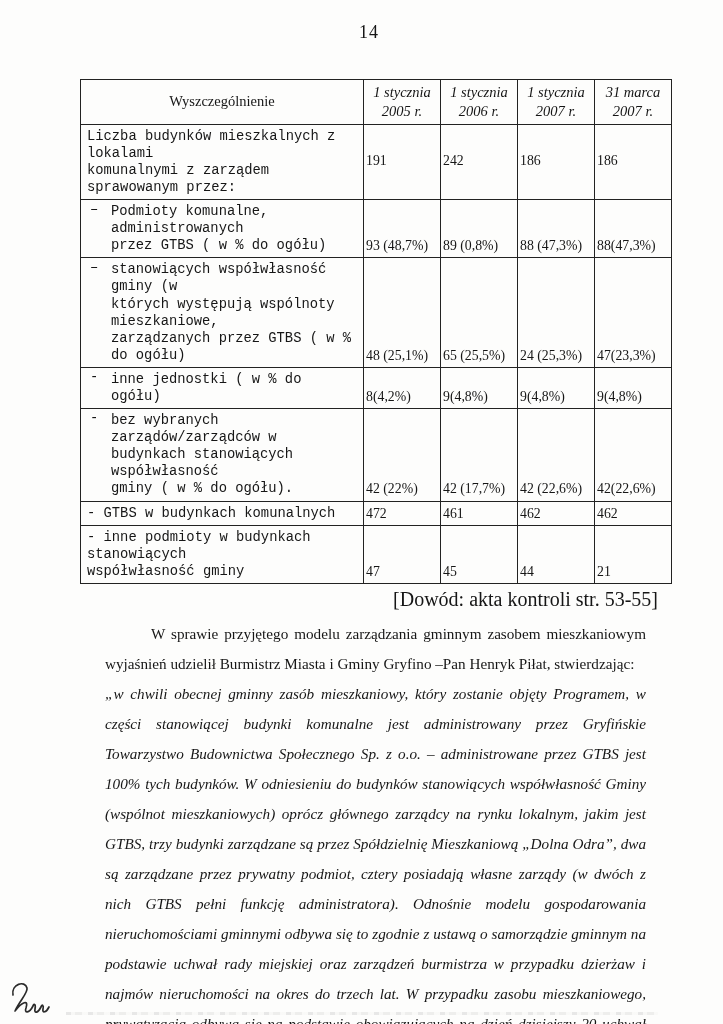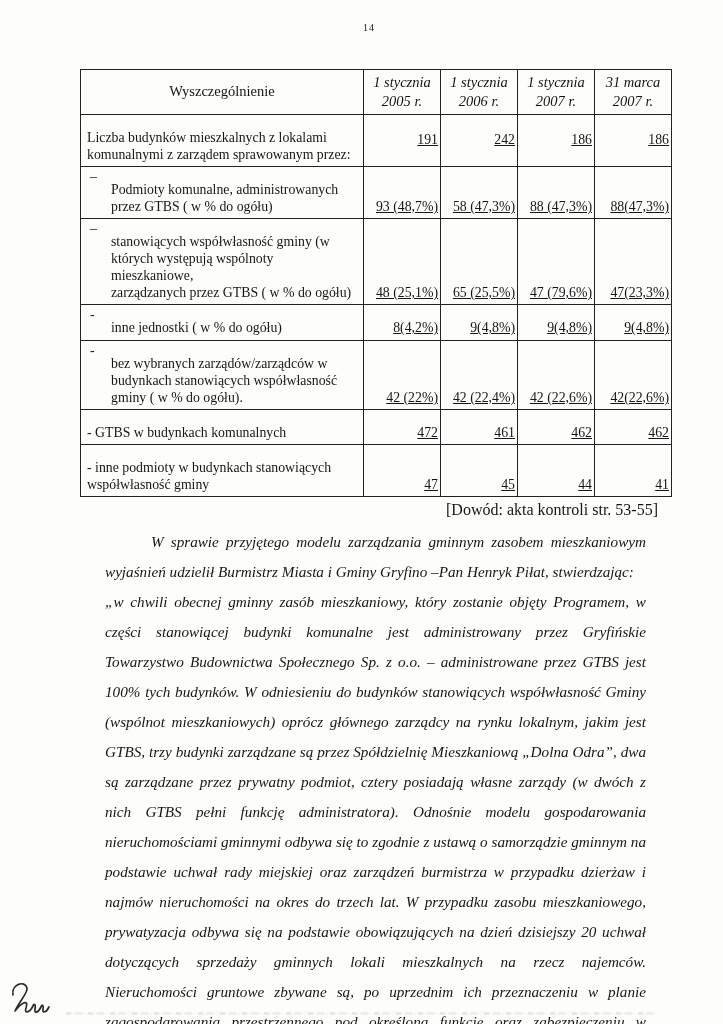--- a/index.html
+++ b/index.html
@@ -16,7 +16,7 @@
   }
   .page-number{
     text-align:center;
-    font-size:10px;
+    font-size:18px;
     letter-spacing:1px;
     margin:0 0 36px 0;
   }

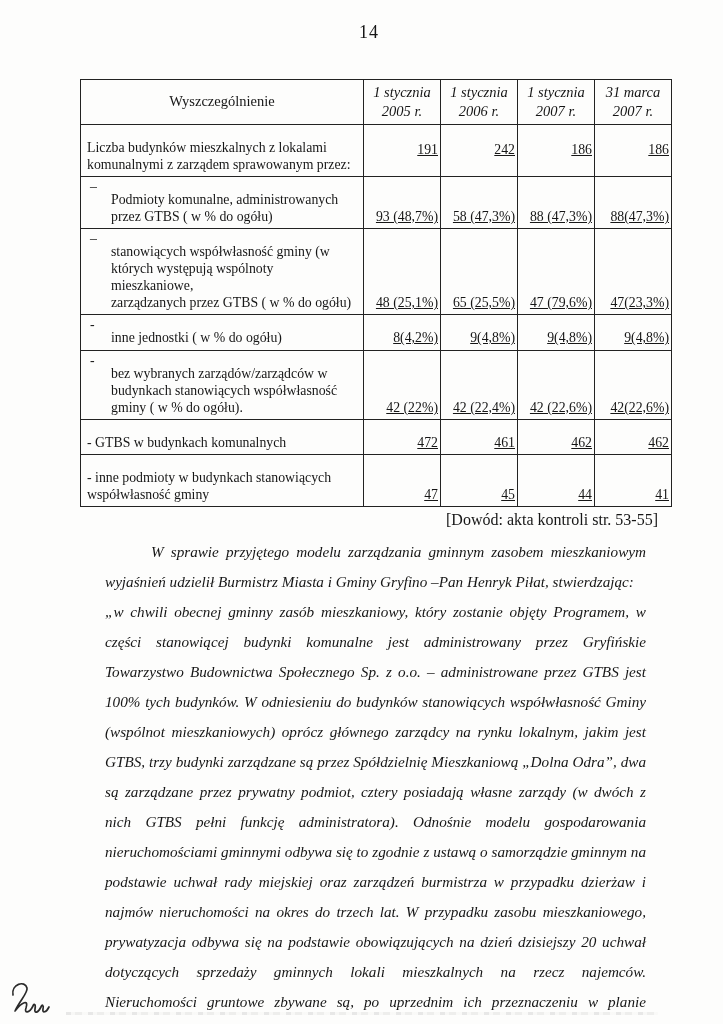--- a/index.html
+++ b/index.html
@@ -43,8 +43,9 @@
   .doc-table th.col-label{width:278px;}
   .doc-table th.col-val{width:72px;font-style:italic;}
   .doc-table td.label{
-    padding:14px 4px 3px 6px;
+    padding:3px 4px 3px 6px;
     white-space:pre-line;
+    font-family:Liberation Mono, monospace;
   }
   .doc-table td.label.hang{
     padding-left:30px;

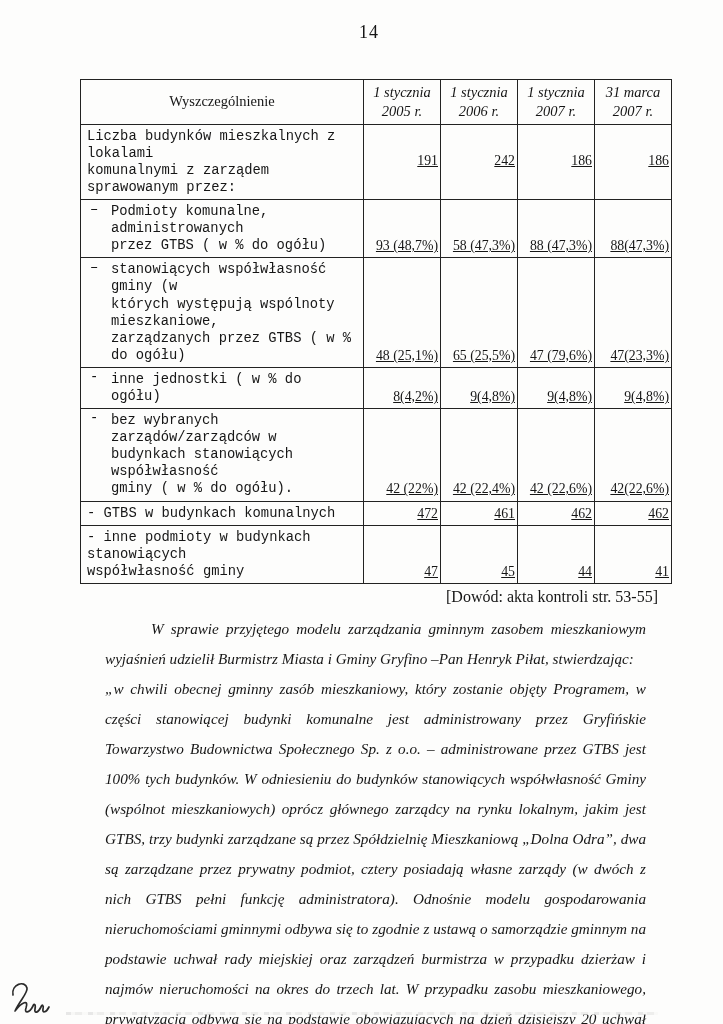--- a/index.html
+++ b/index.html
@@ -56,10 +56,9 @@
     left:9px;top:1px;
   }
   .doc-table td.val{
-    text-align:right;
+    text-align:left;
     vertical-align:bottom;
     padding:1px 2px 3px 2px;
-    text-decoration:underline;
   }
   .doc-table tbody tr:first-child td.val{vertical-align:middle;}
   .evidence{

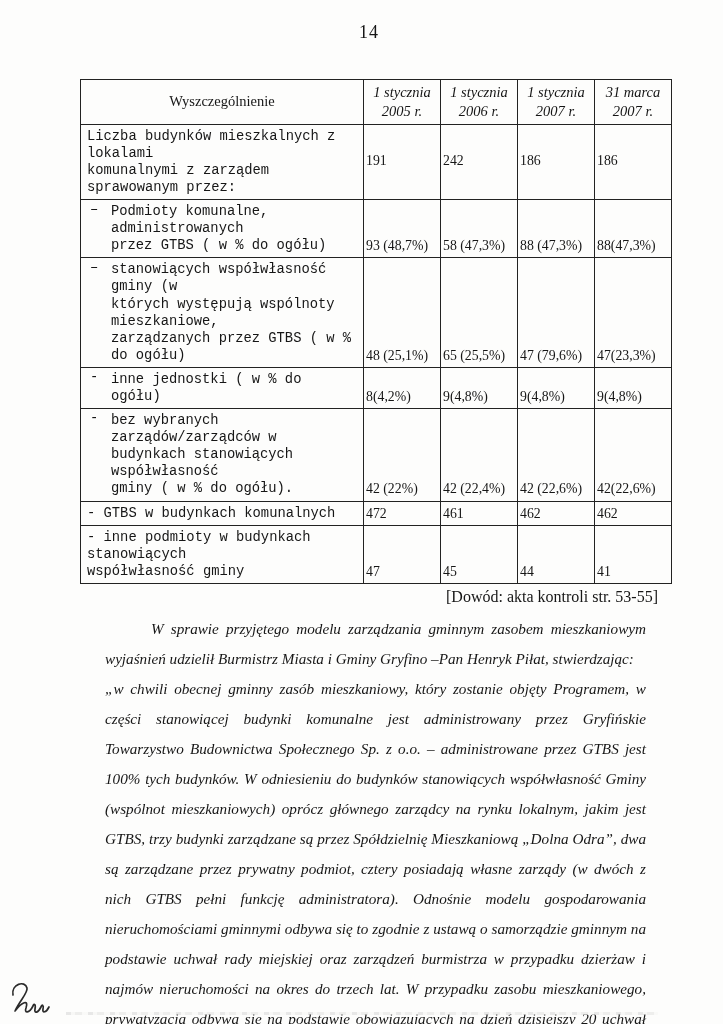--- a/index.html
+++ b/index.html
@@ -123,7 +123,7 @@
           <td class="label hang"><span class="marker">–</span><span>Podmioty komunalne, administrowanych
 przez GTBS ( w % do  ogółu)</span></td>
           <td class="val">93 (48,7%)</td>
-          <td class="val">58 (47,3%)</td>
+          <td class="val">89 (0,8%)</td>
           <td class="val">88 (47,3%)</td>
           <td class="val">88(47,3%)</td>
         </tr>

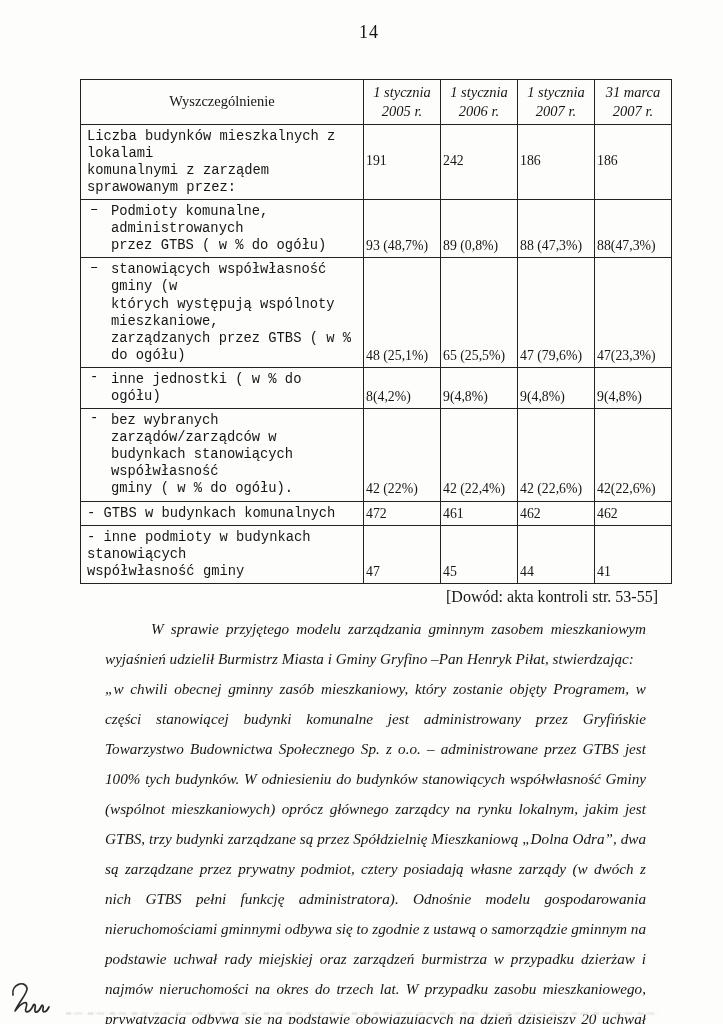--- a/index.html
+++ b/index.html
@@ -133,7 +133,7 @@
 zarządzanych przez GTBS ( w % do  ogółu)</span></td>
           <td class="val">48 (25,1%)</td>
           <td class="val">65 (25,5%)</td>
-          <td class="val">47 (79,6%)</td>
+          <td class="val">24 (25,3%)</td>
           <td class="val">47(23,3%)</td>
         </tr>
         <tr>

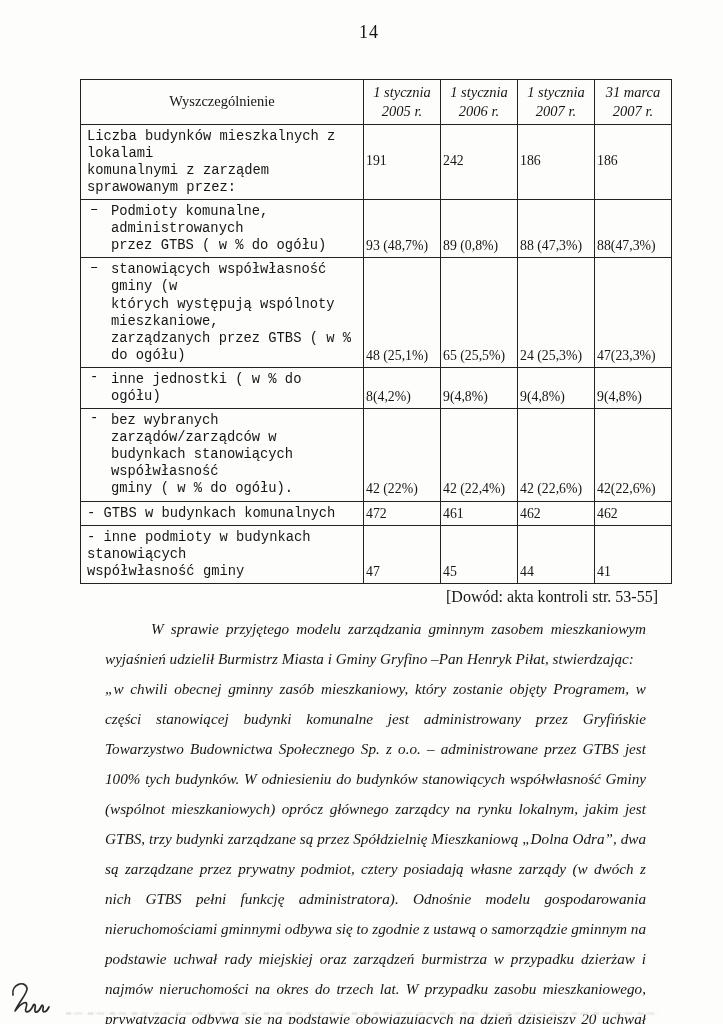--- a/index.html
+++ b/index.html
@@ -148,7 +148,7 @@
 budynkach stanowiących współwłasność
 gminy  ( w % do  ogółu).</span></td>
           <td class="val">42 (22%)</td>
-          <td class="val">42 (22,4%)</td>
+          <td class="val">42 (17,7%)</td>
           <td class="val">42 (22,6%)</td>
           <td class="val">42(22,6%)</td>
         </tr>

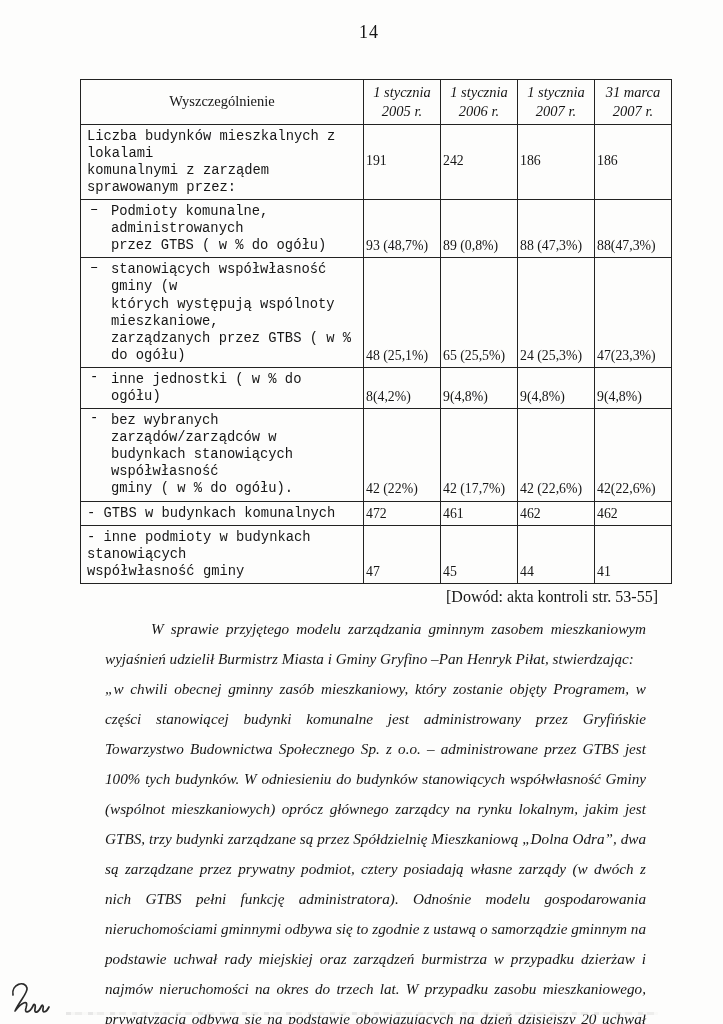--- a/index.html
+++ b/index.html
@@ -165,7 +165,7 @@
           <td class="val">47</td>
           <td class="val">45</td>
           <td class="val">44</td>
-          <td class="val">41</td>
+          <td class="val">21</td>
         </tr>
       </tbody>
   </table>

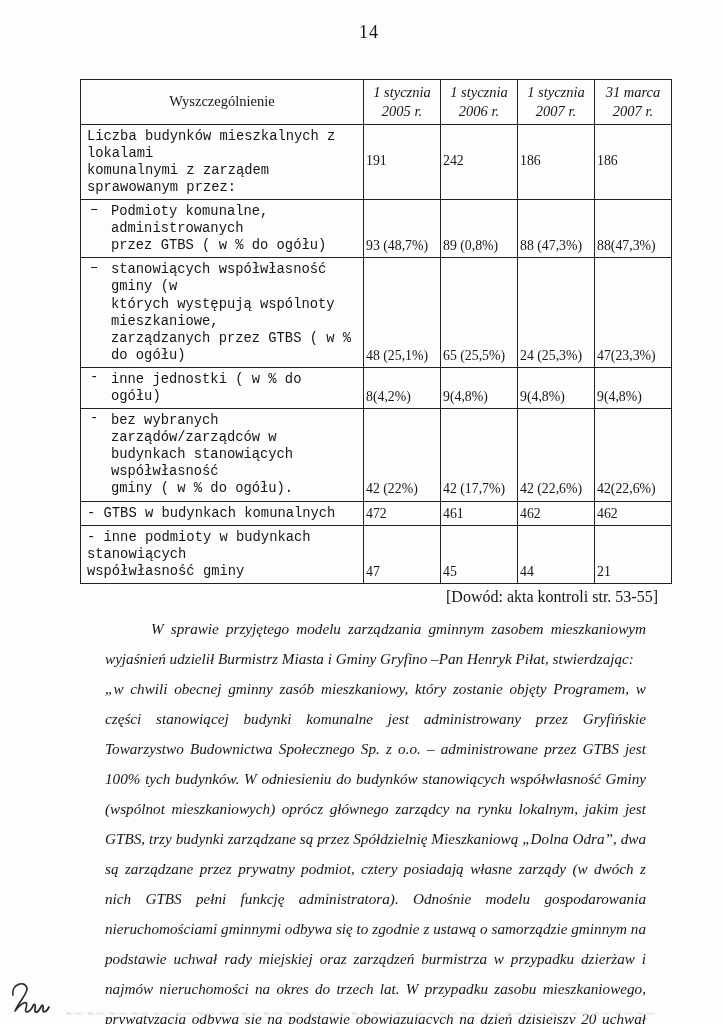--- a/index.html
+++ b/index.html
@@ -64,7 +64,7 @@
   .evidence{
     width:578px;
     text-align:right;
-    font-size:16px;
+    font-size:20px;
     margin:4px 0 8px 0;
   }
   .bodytext{

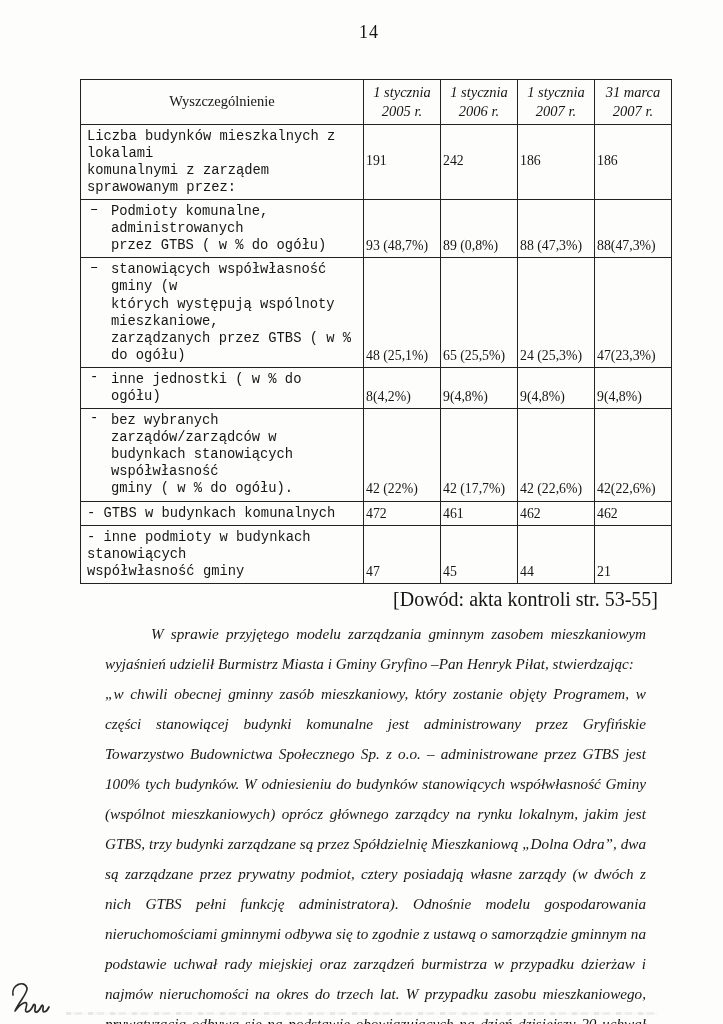--- a/index.html
+++ b/index.html
@@ -75,7 +75,7 @@
     text-align:justify;
   }
   .bodytext p{margin:0;}
-  .intro{text-indent:46px;font-style:italic;}
+  .intro{text-indent:46px;}
   .quote{font-style:italic;}
   .paraph{
     position:absolute;

